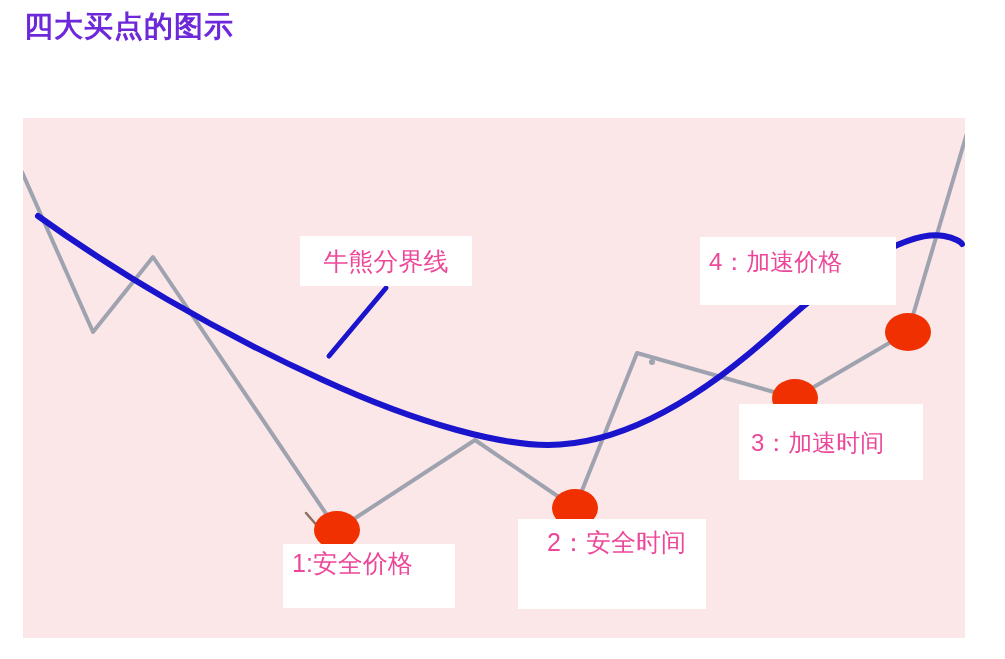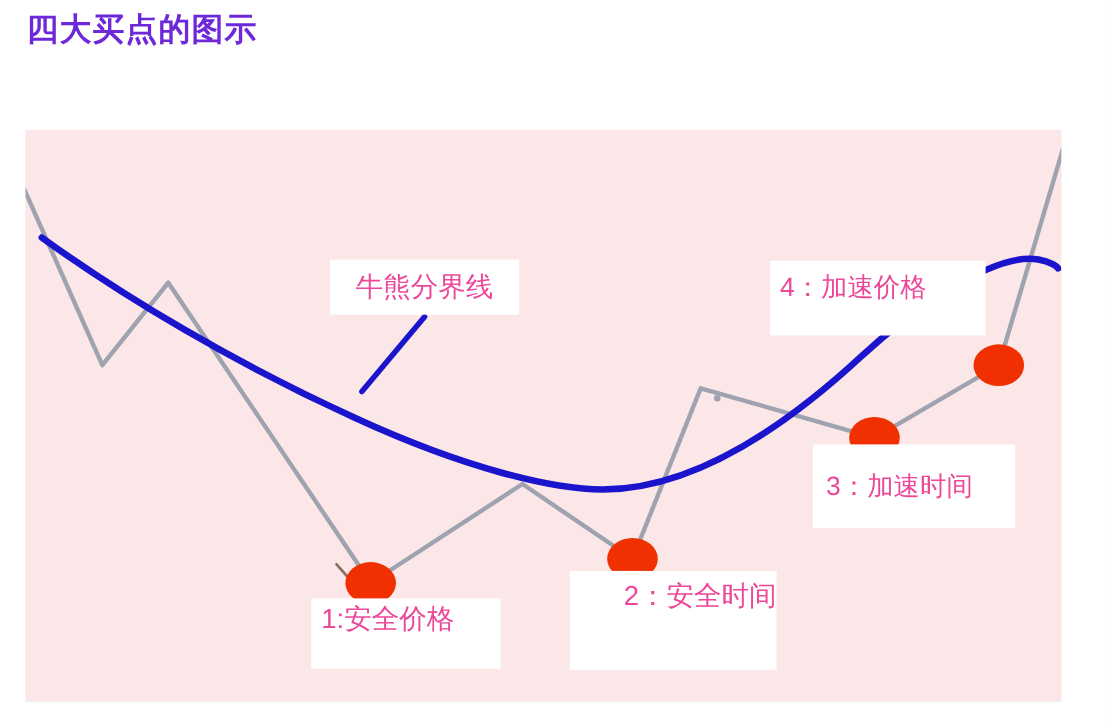--- a/index.html
+++ b/index.html
@@ -106,7 +106,7 @@
     top: 519px;
     width: 188px;
     height: 90px;
-    justify-content: flex-end;
+    justify-content: center;
     padding-left: 9px;
     align-items: flex-start;
     padding-top: 11px;

